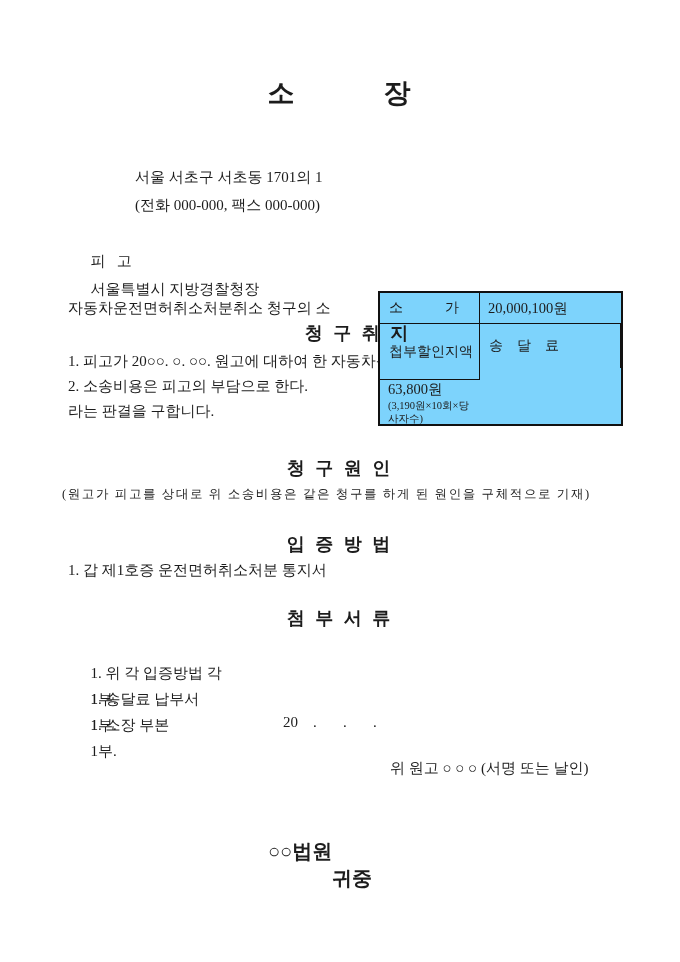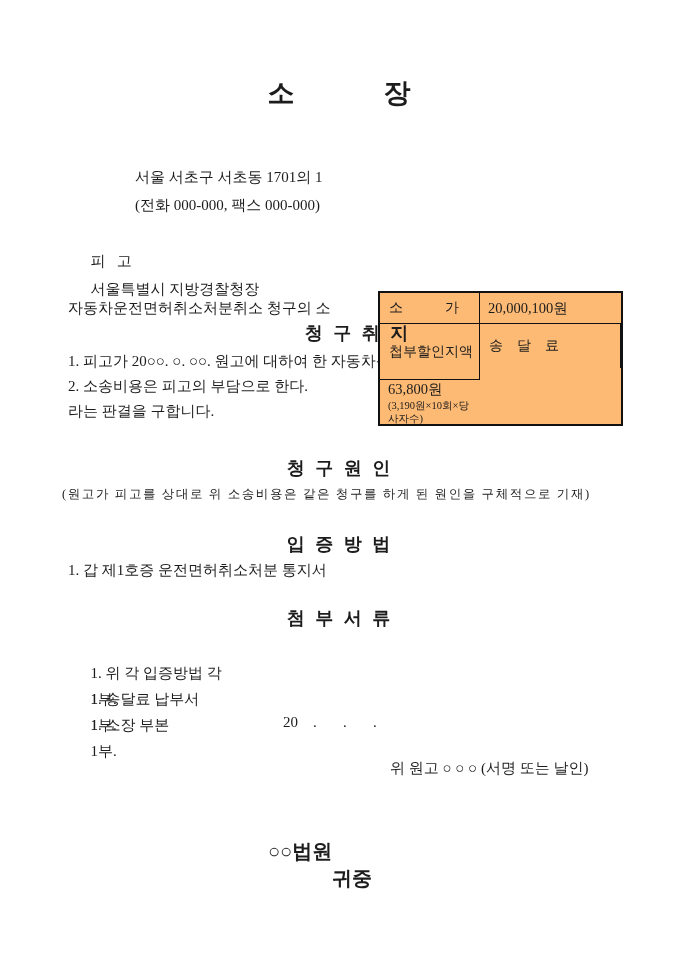--- a/index.html
+++ b/index.html
@@ -33,7 +33,7 @@
     position:absolute; left:378px; top:215px; width:245px;
     border:2px solid #111;
     display:grid; grid-template-columns:100px 1fr;
-    background:#fdba74;
+    background:#7dd3fc;
   }
   .fee-cell { display:flex; }
   .fee-label {

